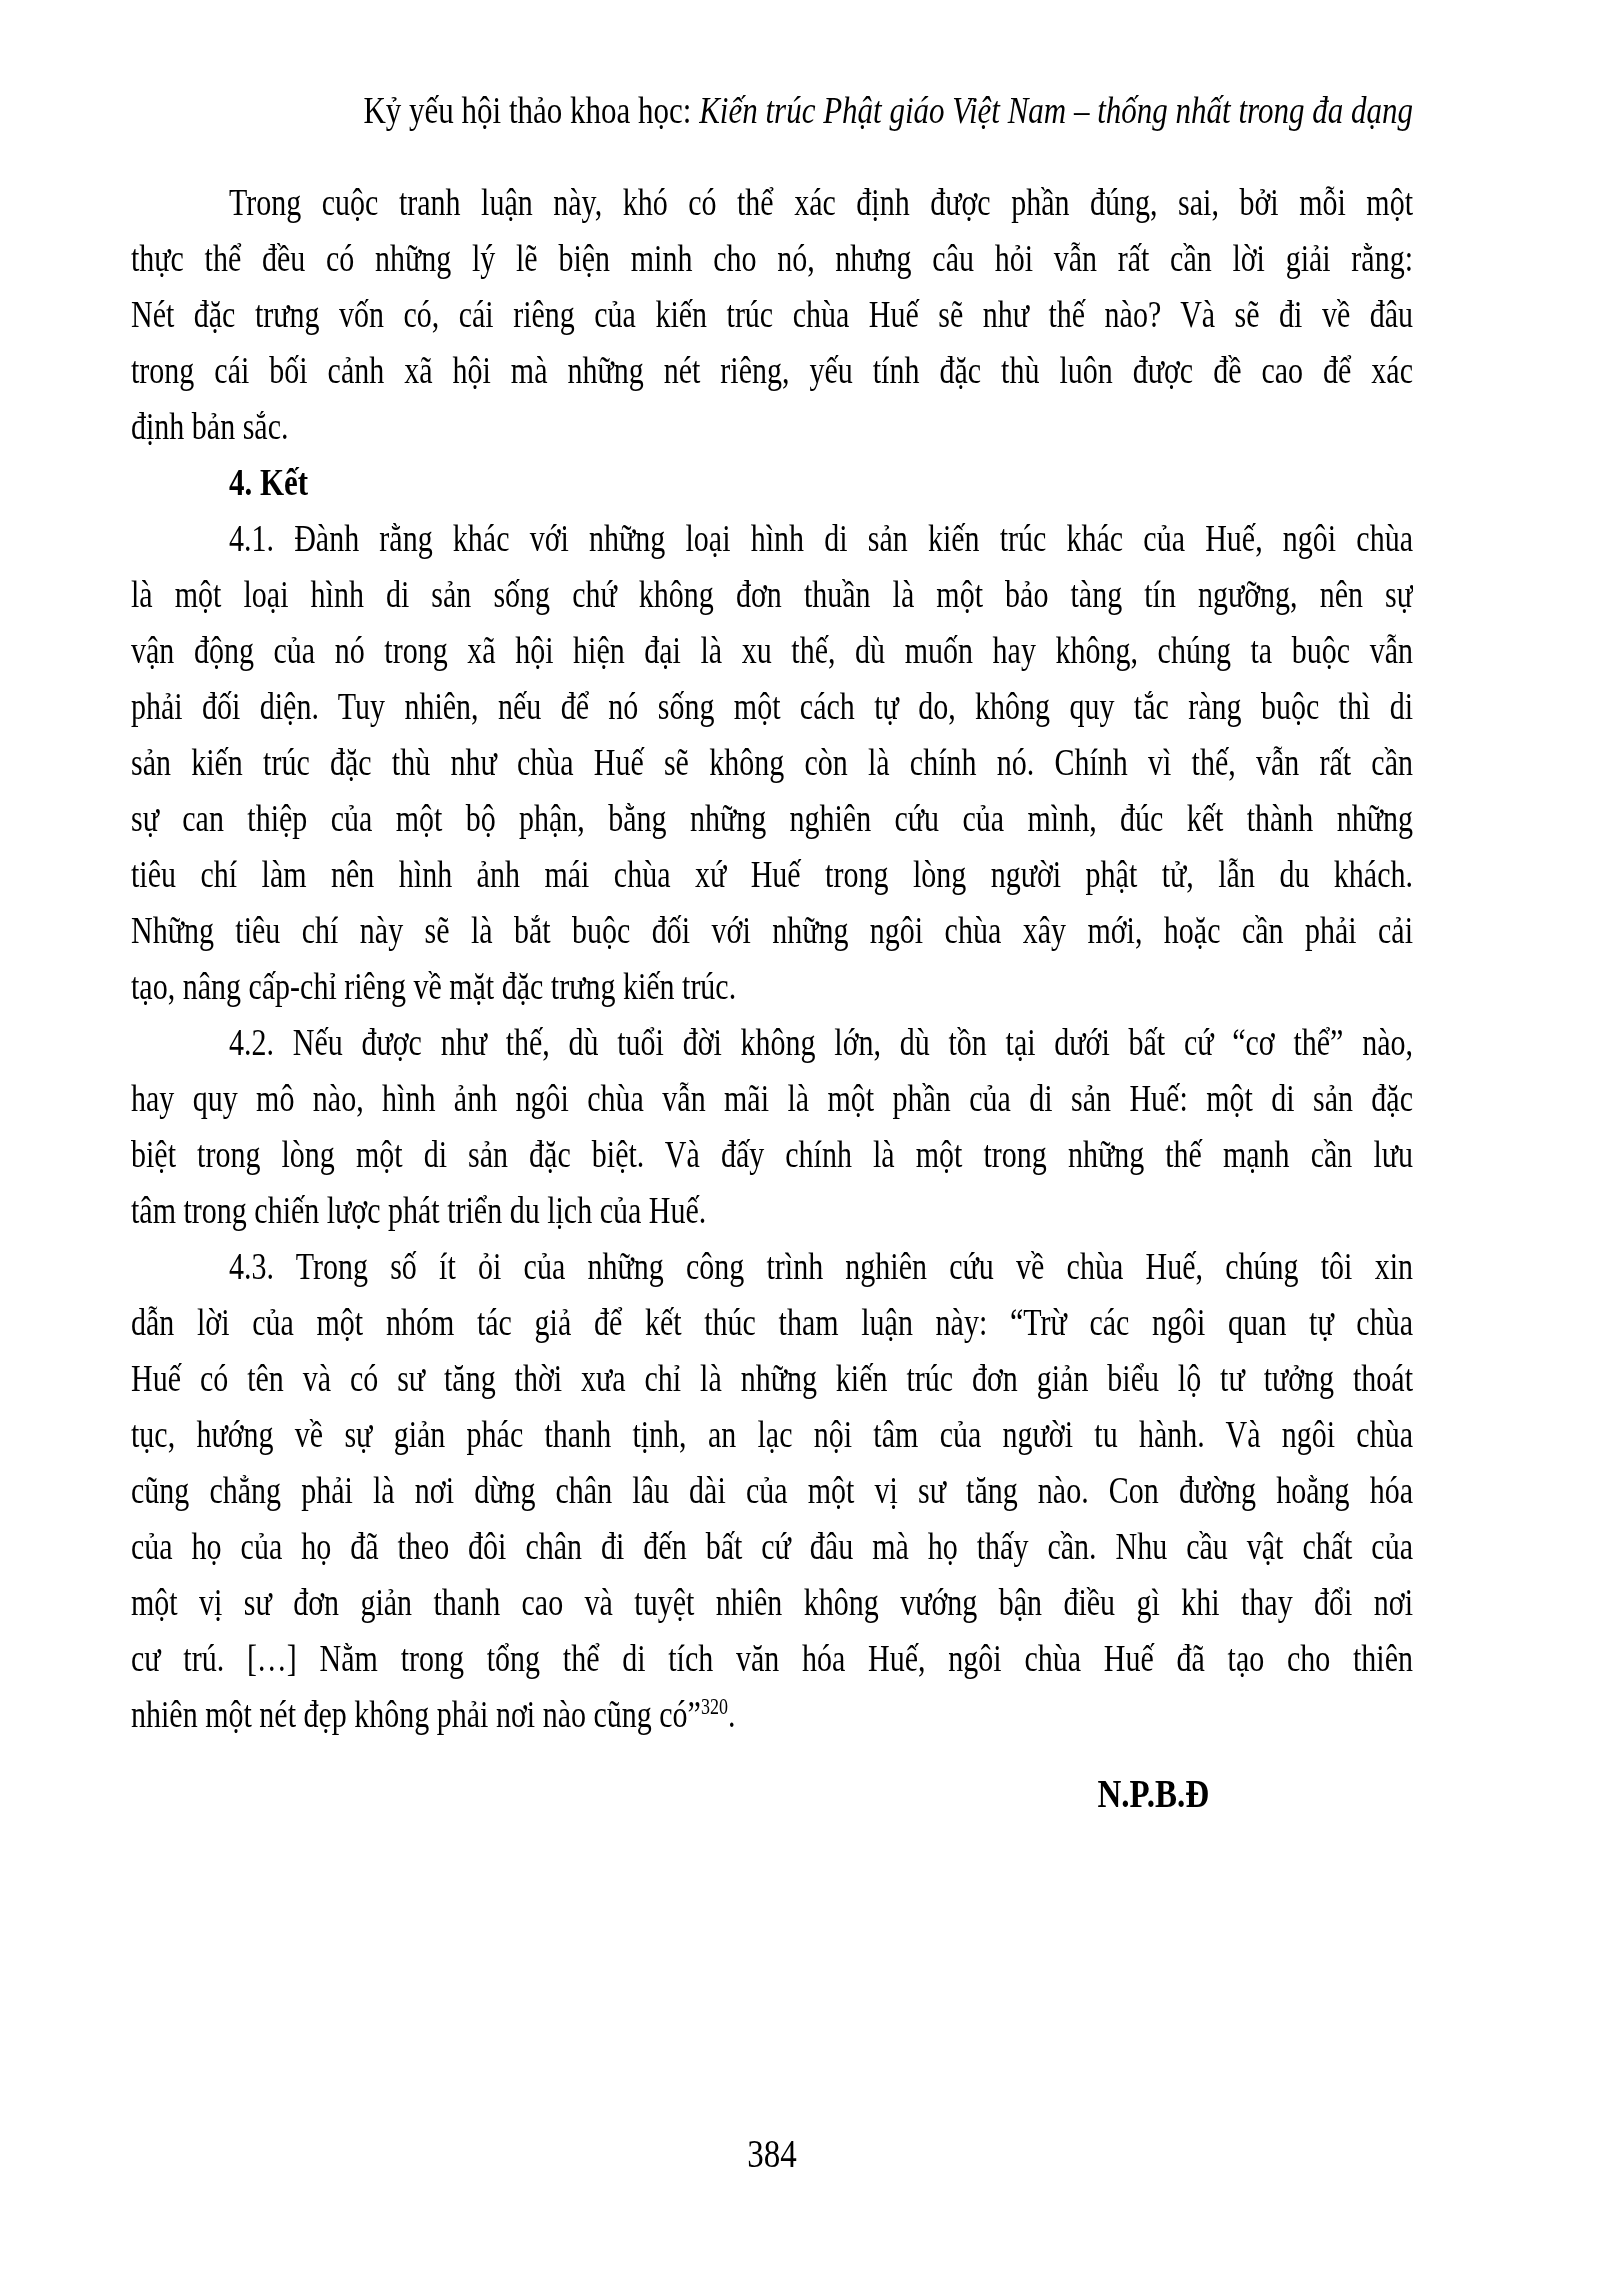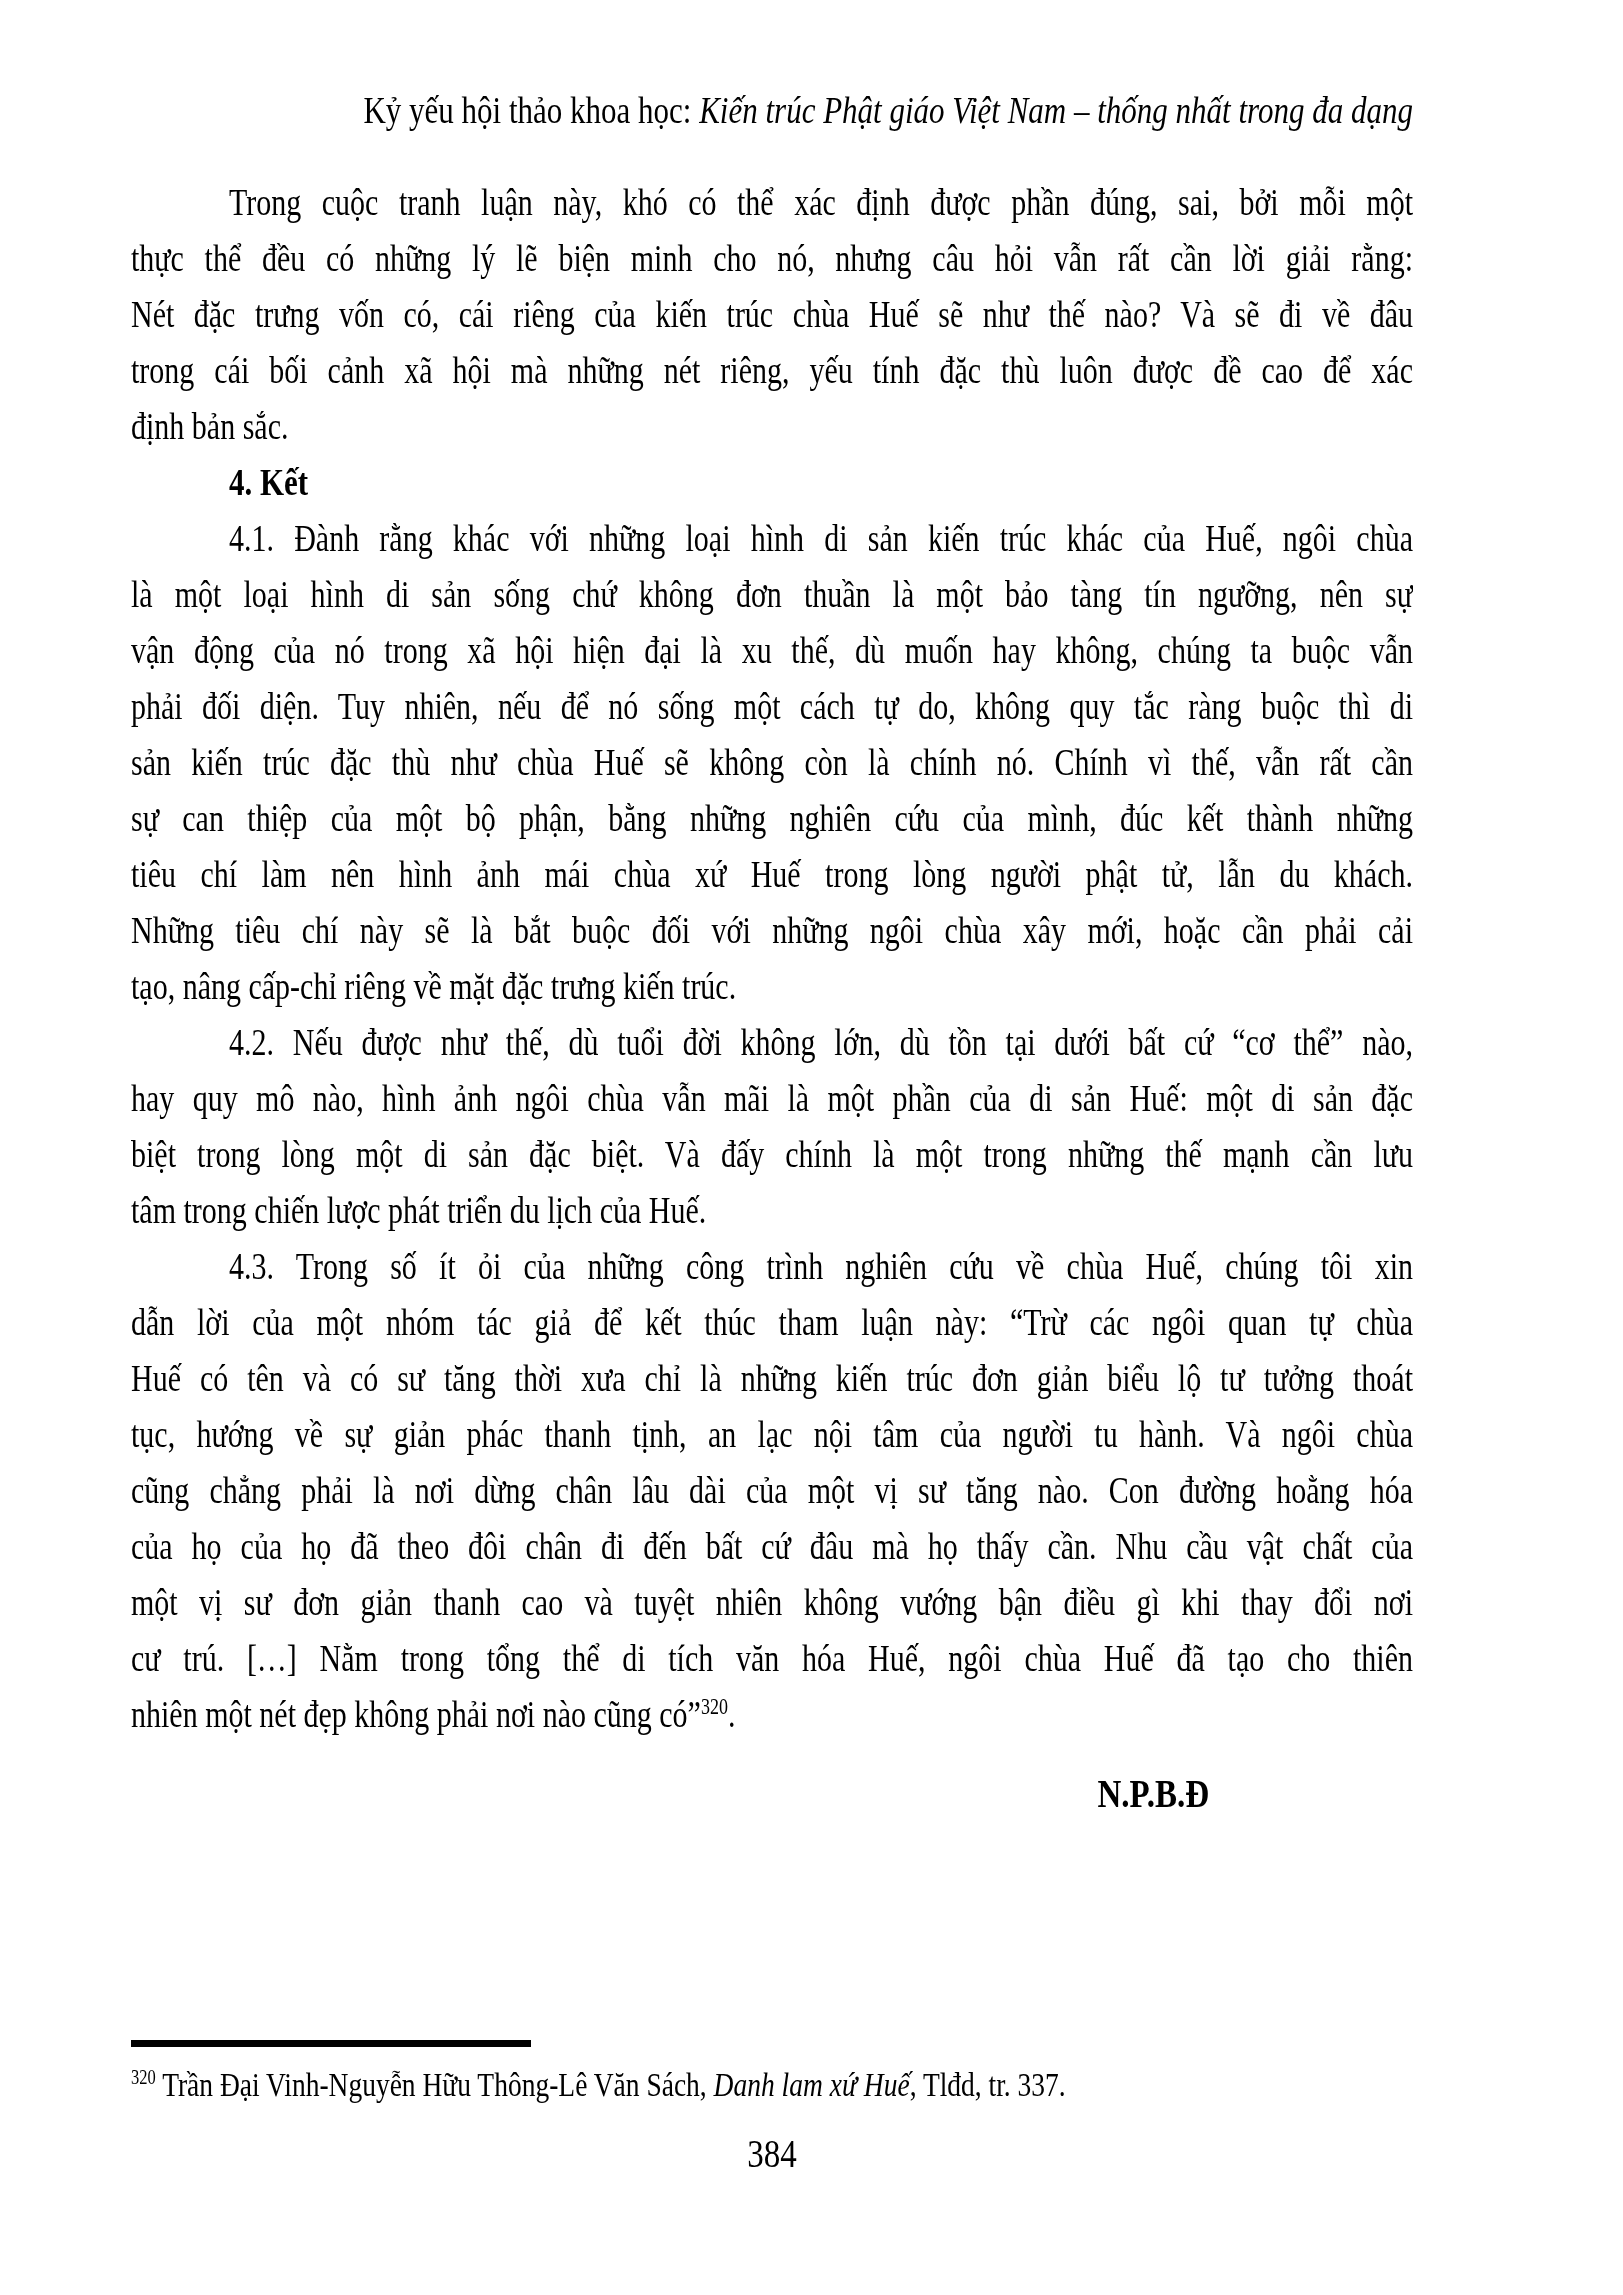--- a/index.html
+++ b/index.html
@@ -97,10 +97,6 @@
     <div class="signature tall">N.P.B.Đ</div>
   </div>
 
-  <div class="footnote">
-    <div class="fn-sep"></div>
-    <div class="fn-text tall"><sup class="ref">320</sup><span> Trần Đại Vinh-Nguyễn Hữu Thông-Lê Văn Sách, </span><span class="ital">Danh lam xứ Huế</span><span>, Tlđd, tr. 337.</span></div>
-  </div>
 
   <div class="pagenum tall">384</div>
 

